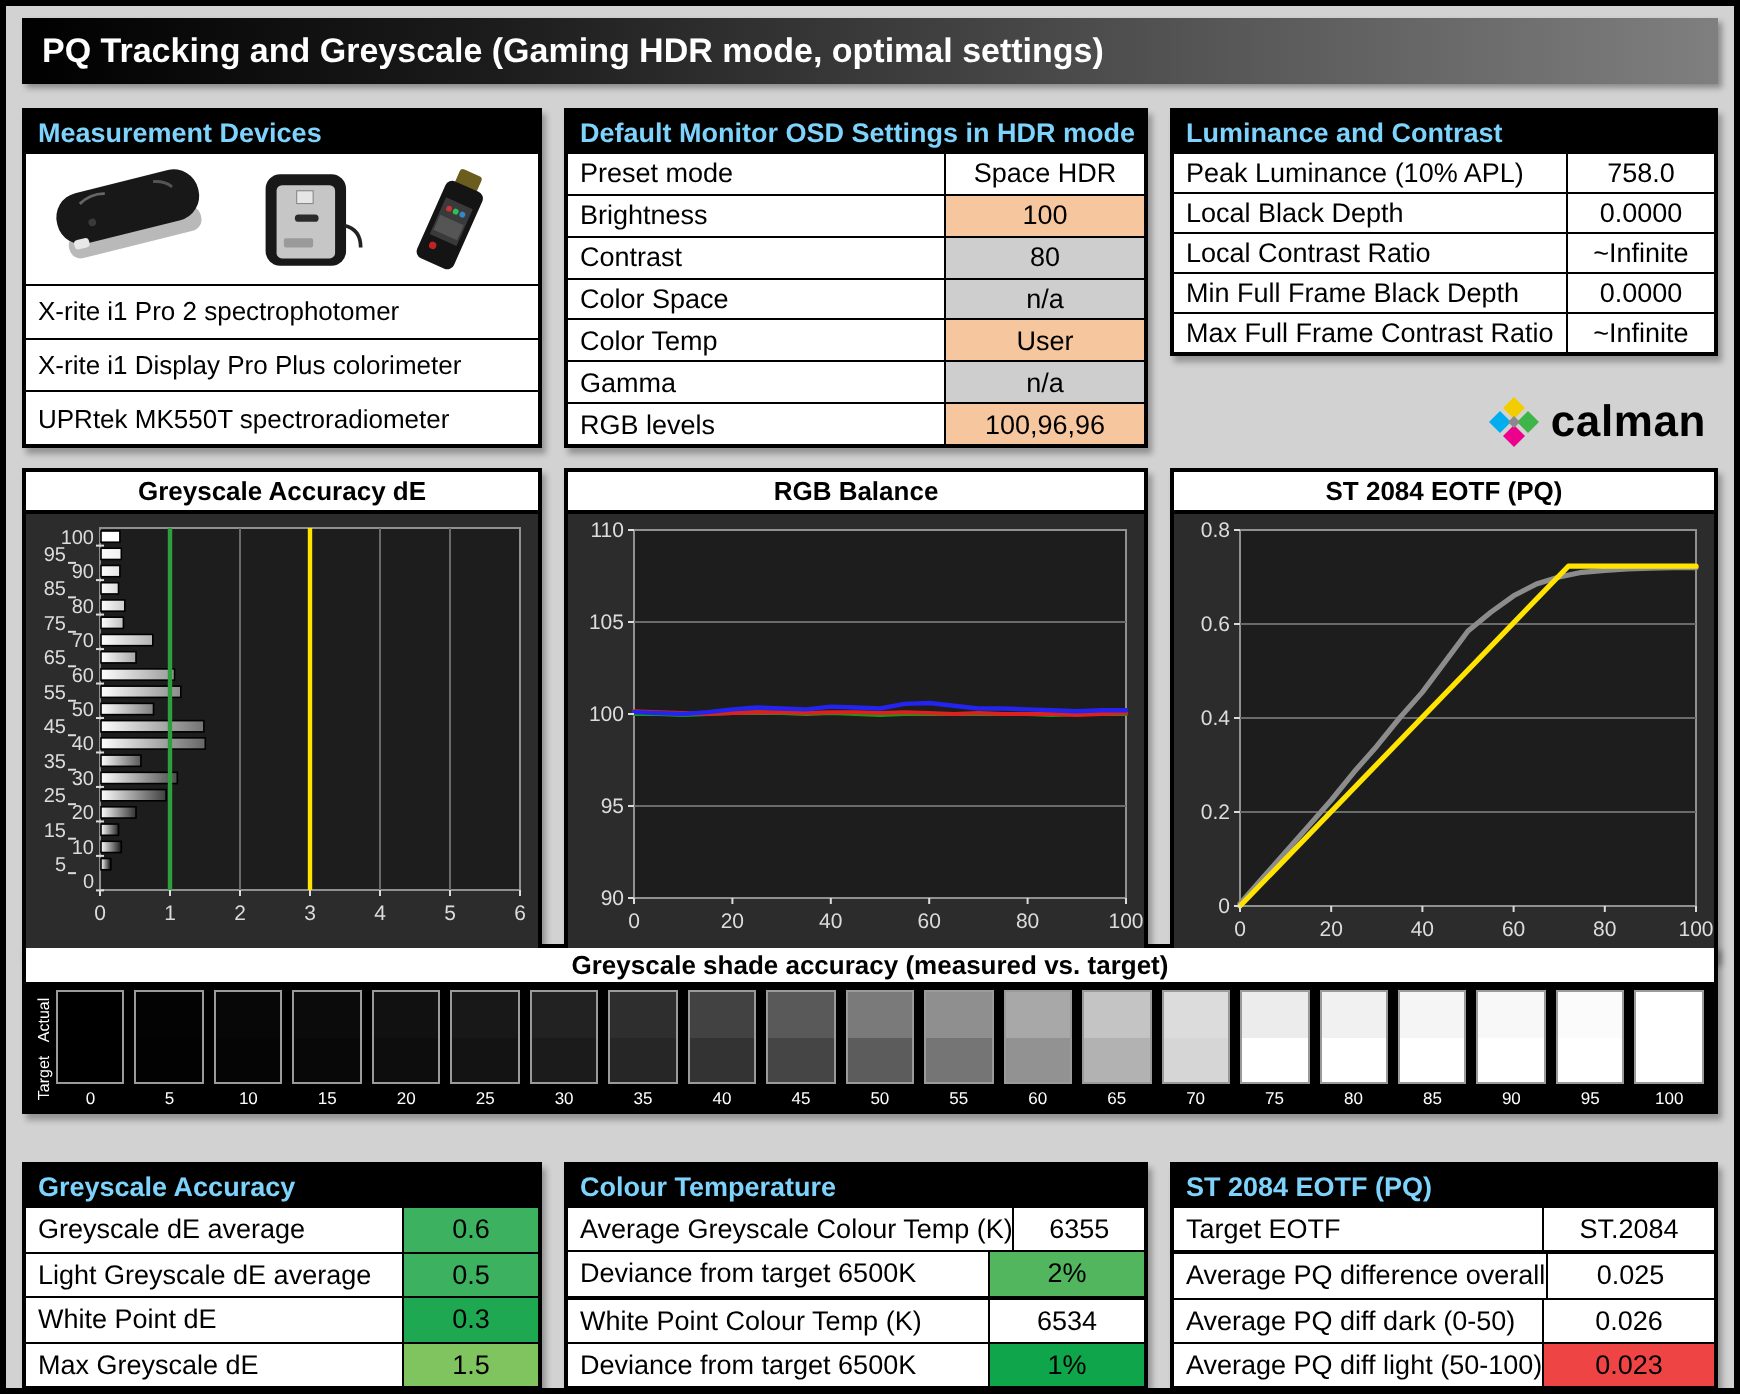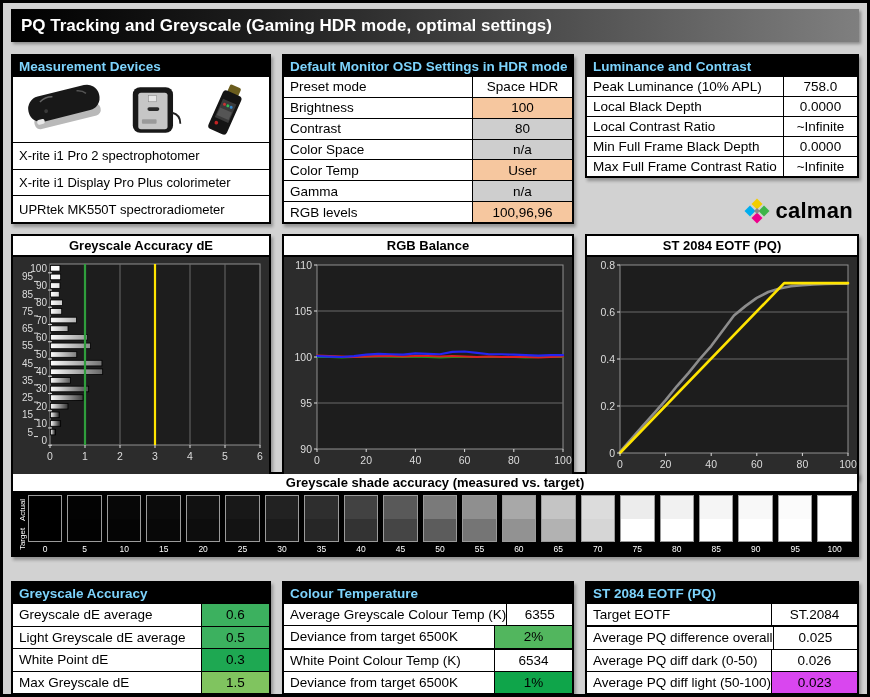--- a/index.html
+++ b/index.html
@@ -642,7 +642,7 @@
           </div>
           <div class="krow">
             <div class="klabel">Average PQ diff light (50-100)</div>
-            <div class="kval" style="background: #d946ef; text-align: center;">0.023</div>
+            <div class="kval" style="background: #ef4444; text-align: center;">0.023</div>
           </div>
         </div>
     </div>

